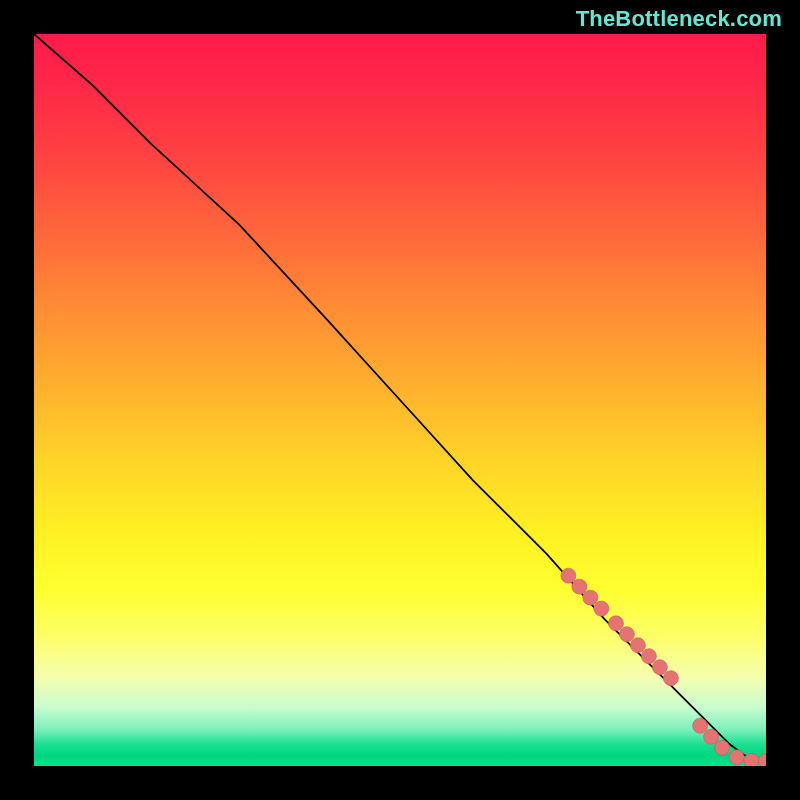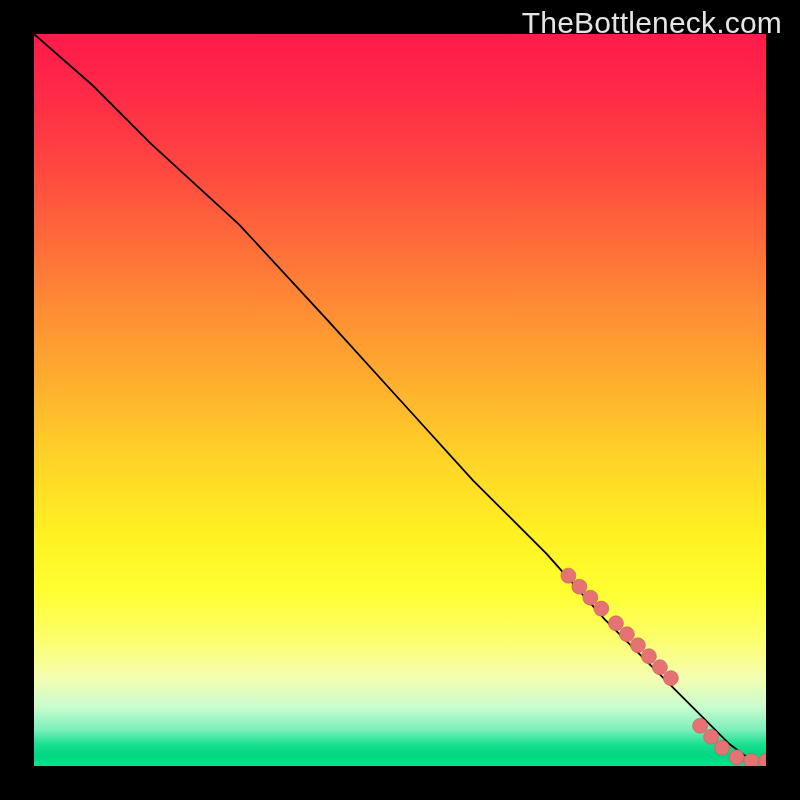--- a/index.html
+++ b/index.html
@@ -21,9 +21,9 @@
     position: absolute;
     top: 6px;
     right: 18px;
-    color: #e5e5e5;
-    font-size: 30px;
-    font-weight: 400;
+    color: #5eead4;
+    font-size: 22px;
+    font-weight: 700;
     letter-spacing: 0.2px;
     user-select: none;
   }

